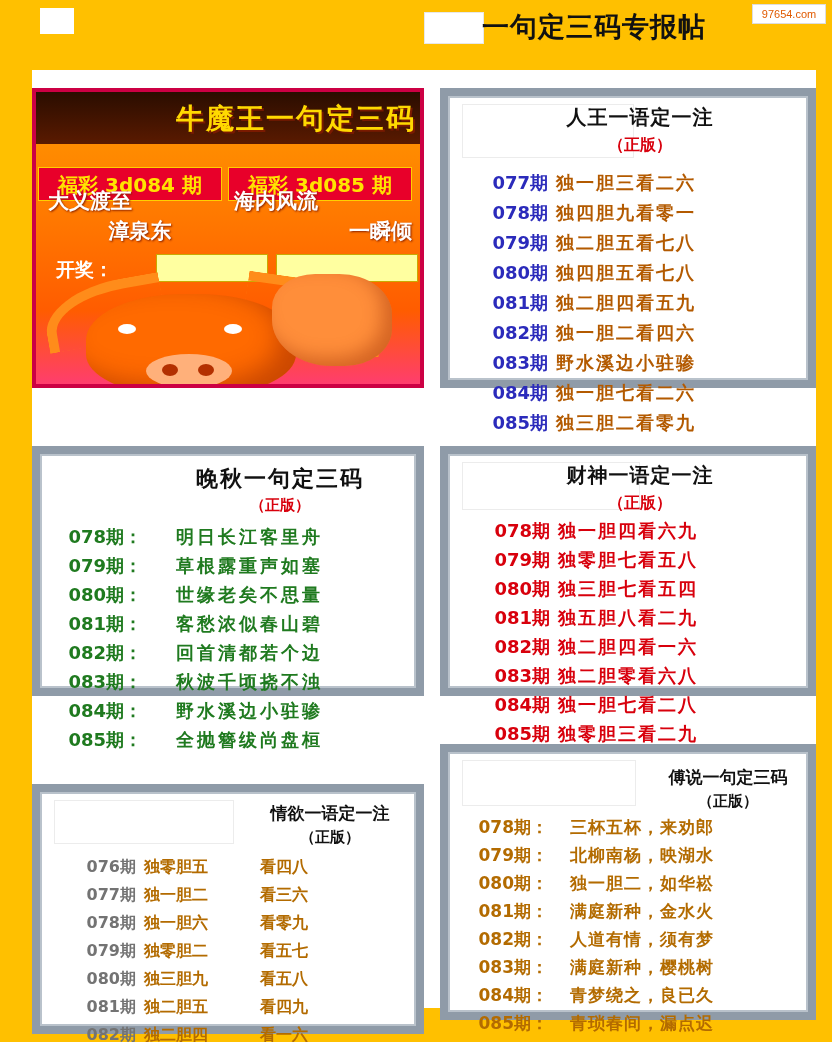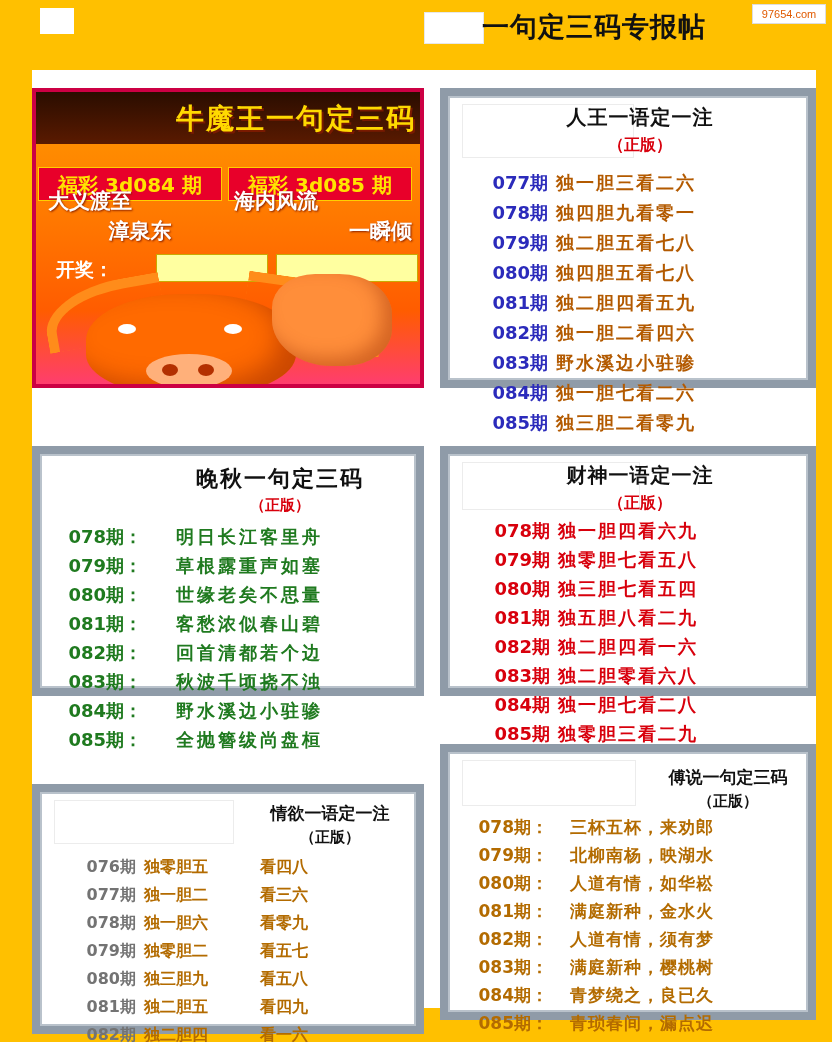--- a/index.html
+++ b/index.html
@@ -444,7 +444,7 @@
         </div>
       <div class="row">
           <span class="per">080期：</span>
-          <span class="txt">人道有情，如华崧</span>
+          <span class="txt">独一胆二，如华崧</span>
         </div>
       <div class="row">
           <span class="per">081期：</span>

